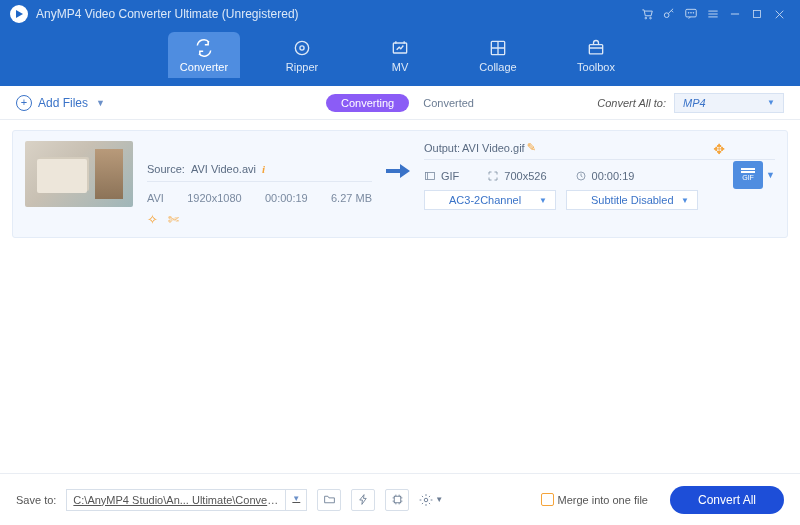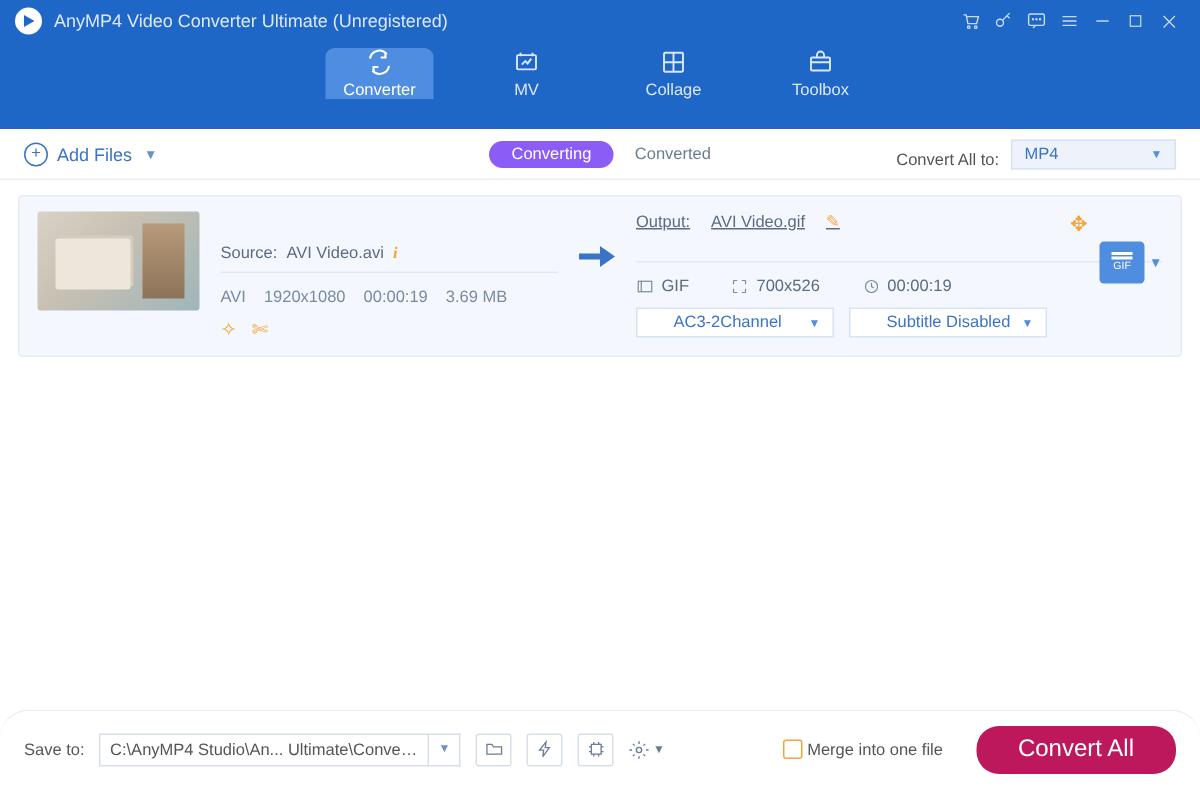--- a/index.html
+++ b/index.html
@@ -11,7 +11,7 @@
   .tb-icn { width: 22px; height: 22px; display:flex; align-items:center; justify-content:center; cursor:pointer; opacity:.9;}
   .tb-icn svg { stroke:#dce8f7; }
   .navbar { height: 58px; background: #1f67c7; display:flex; justify-content:center; gap: 26px; padding-top:4px;}
-  .nav-item { width: 72px; height: 34px; display:flex; flex-direction:column; align-items:center; justify-content:center; color:#dce8f7; font-size:11px; border-radius:6px 6px 0 0; cursor:pointer; gap:3px;}
+  .nav-item { width: 72px; height: 46px; display:flex; flex-direction:column; align-items:center; justify-content:center; color:#dce8f7; font-size:11px; border-radius:6px 6px 0 0; cursor:pointer; gap:3px;}
   .nav-item.active { background:#4f8de0; color:#fff;}
   .nav-item svg { stroke:#dce8f7; }
   .nav-item.active svg { stroke:#fff; }

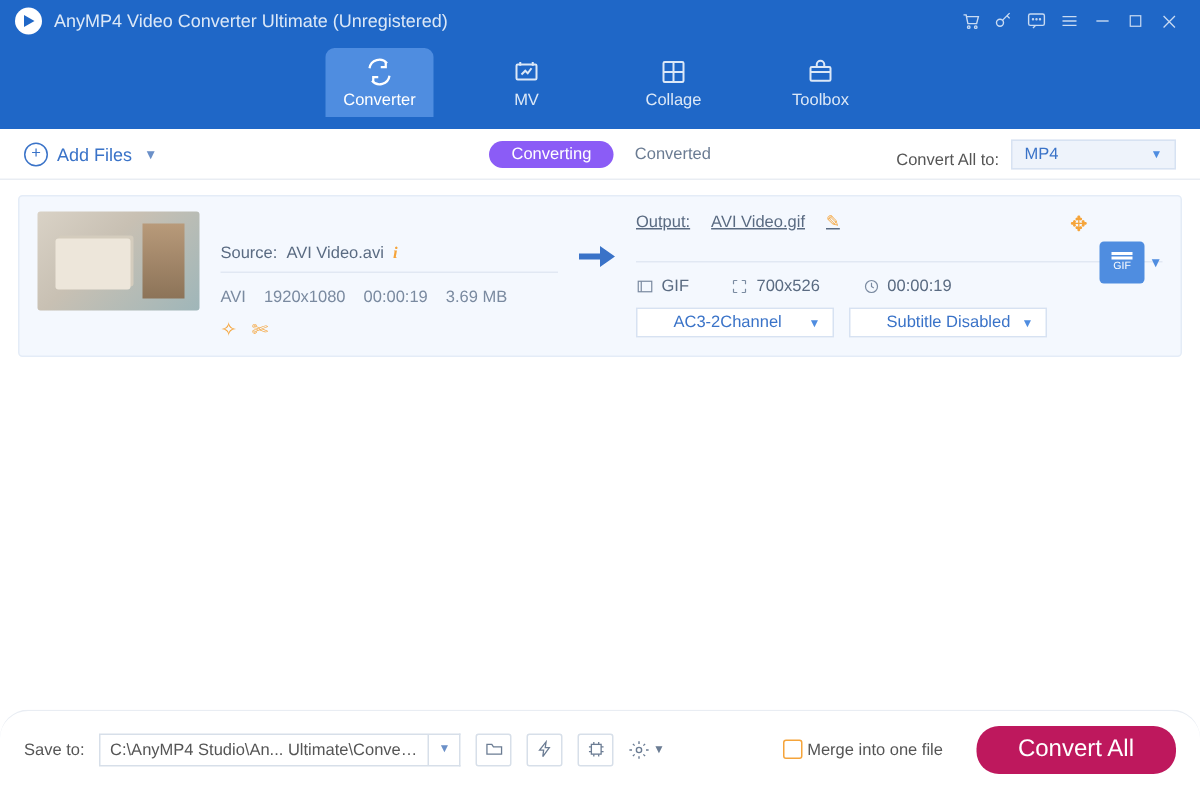--- a/index.html
+++ b/index.html
@@ -123,6 +123,13 @@
   </div>
   <div class="nav-item">
     <svg width="20" height="20" viewBox="0 0 24 24" fill="none" stroke-width="1.6">
+        <circle cx="12" cy="12" r="8"></circle>
+        <circle cx="12" cy="12" r="2.5"></circle>
+      </svg>
+    <span>Ripper</span>
+  </div>
+  <div class="nav-item">
+    <svg width="20" height="20" viewBox="0 0 24 24" fill="none" stroke-width="1.6">
         <rect x="4" y="6" width="16" height="12" rx="1"></rect>
         <path d="M7 4v3M17 4v3M8 14l3-3 2 2 3-4"></path>
       </svg>

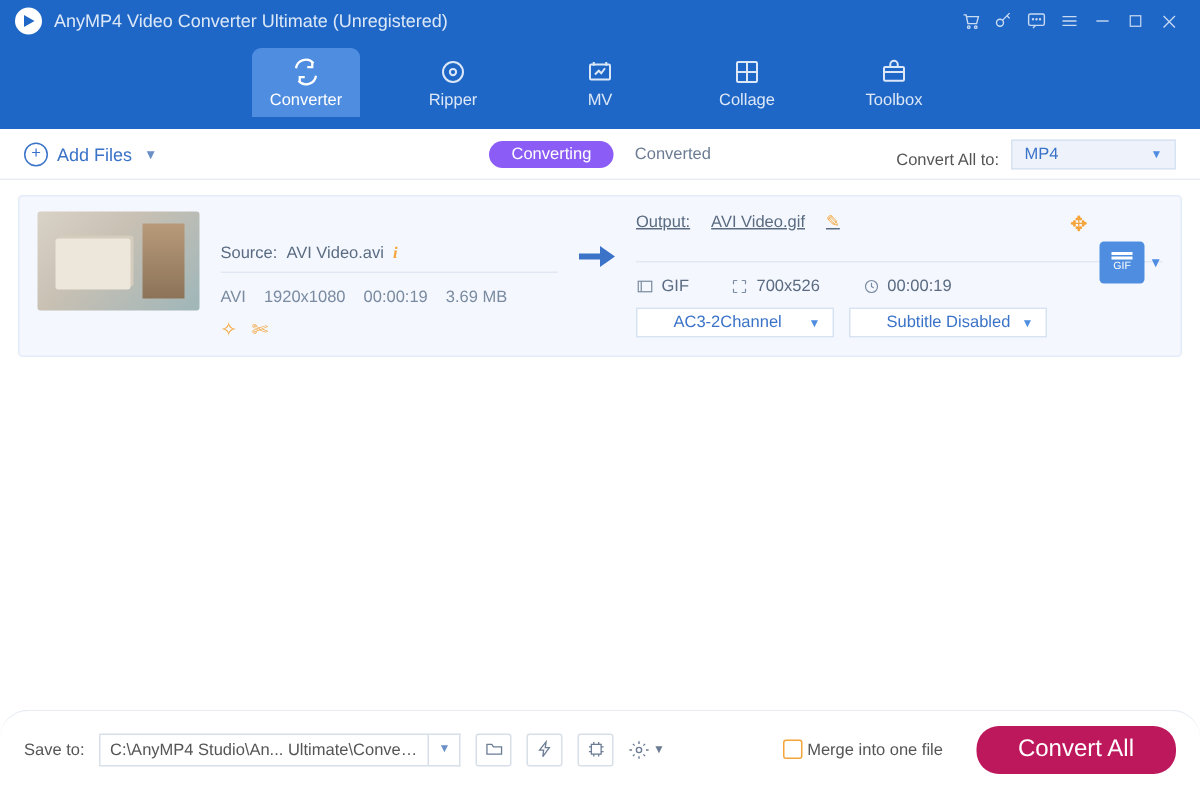--- a/index.html
+++ b/index.html
@@ -22,7 +22,7 @@
   .subtabs { position:absolute; left:50%; transform:translateX(-50%); display:flex; gap:14px; align-items:center;}
   .pill { background:#8b5cf6; color:#fff; padding:3px 15px; border-radius:10px; font-size:11px; cursor:pointer;}
   .subtab { color:#6b7c93; font-size:11px; cursor:pointer;}
-  .convert-all-to { margin-left:auto; display:flex; align-items:flex-end; gap:8px; color:#555; font-size:11px;}
+  .convert-all-to { margin-left:auto; display:flex; align-items:center; gap:8px; color:#555; font-size:11px;font-style:italic;}
   .sel { background:#eef3fb; border:1px solid #d7e2f2; padding:3px 8px; min-width:110px; display:flex; justify-content:space-between; align-items:center; cursor:pointer; font-size:11px; color:#3a73c8;}
   .sel .caret{font-size:8px;color:#4f8de0;}
   .content { height: 353px; background:#fff; overflow:auto; }

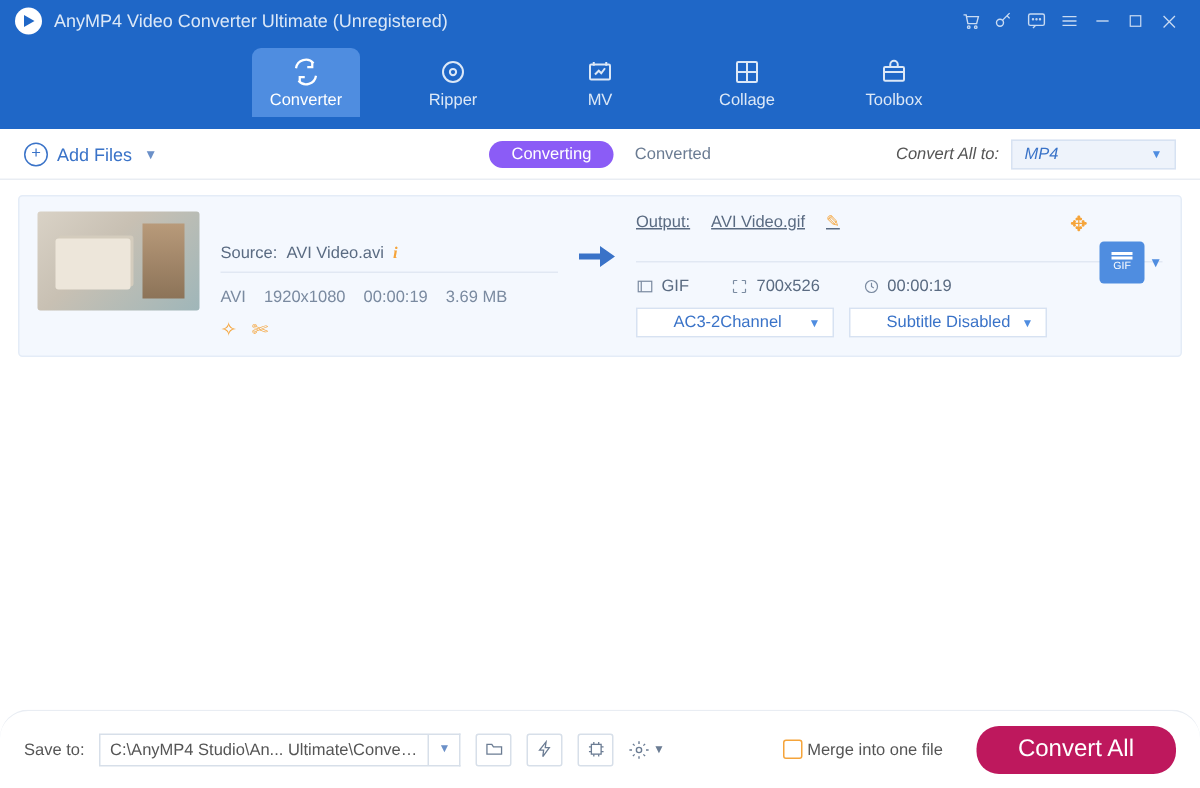--- a/index.html
+++ b/index.html
@@ -39,7 +39,7 @@
   .arrow-col { display:flex; align-items:center; padding-top:22px;}
   .arrow-col svg{fill:#3a73c8;}
   .output-col { flex:1; }
-  .out-label { display:flex; align-items:center; gap:14px; font-size:11px; color:#5a6b82; padding-bottom:20px; border-bottom:1px solid #e1e8f3;text-decoration:underline;}
+  .out-label { display:flex; align-items:center; gap:2px; font-size:11px; color:#5a6b82; padding-bottom:5px; border-bottom:1px solid #e1e8f3;}
   .pen{color:#f5a43a;cursor:pointer;}
   .move{position:absolute; right:62px; top:10px; color:#f5a43a; cursor:pointer; font-size:14px;}
   .spec-row { display:flex; gap:28px; margin-top:10px; font-size:11px; color:#5a6b82; align-items:center;}

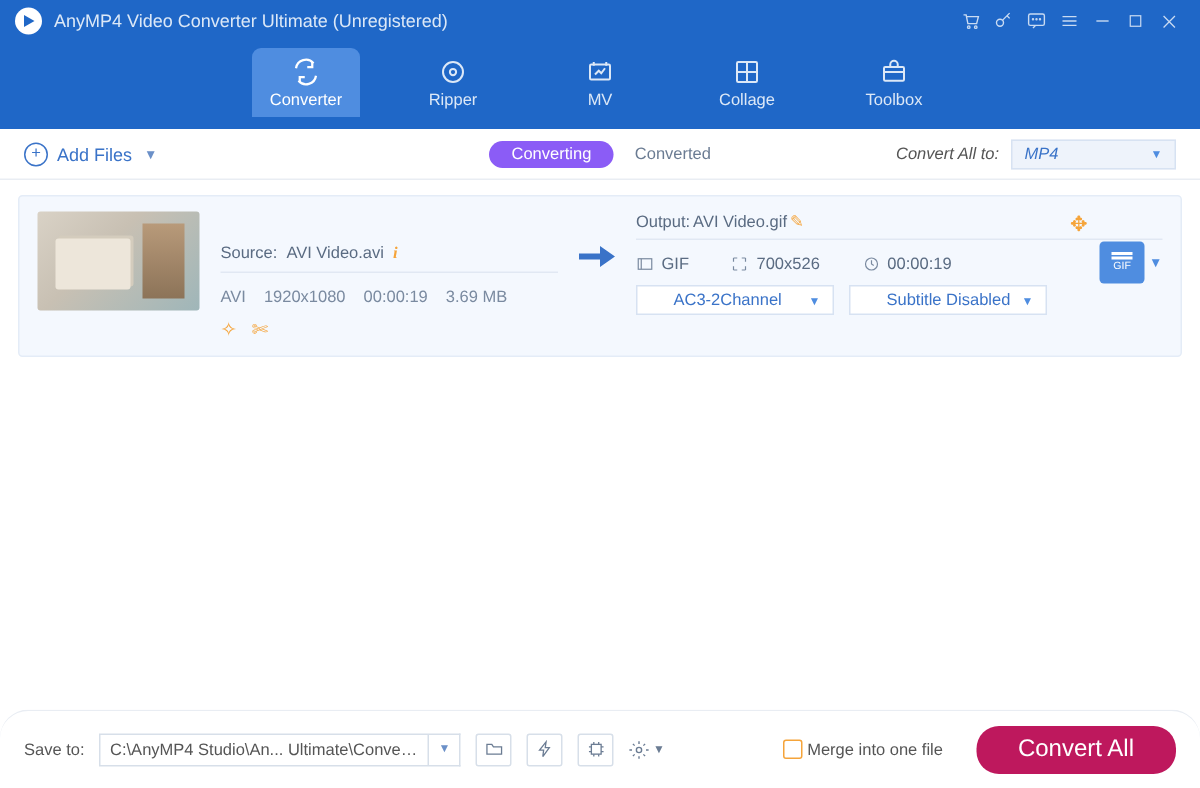--- a/index.html
+++ b/index.html
@@ -33,7 +33,7 @@
   .source-col { width:225px; }
   .label-line { display:flex; align-items:center; gap:6px; font-size:11px; color:#5a6b82; padding-bottom:6px; border-bottom:1px solid #e1e8f3;margin-top:22px;}
   .label-line .i { color:#f5a43a; font-style:italic; font-weight:bold; cursor:pointer; font-family:Georgia,serif;}
-  .meta { display:flex; gap:12px; font-size:11px; color:#7a8aa0; margin-top:10px;}
+  .meta { display:flex; gap:12px; font-size:11px; color:#7a8aa0; margin-top:10px;justify-content:space-between;}
   .tool-icons { display:flex; gap:10px; margin-top:8px;}
   .tool-icons span{color:#f5a43a; cursor:pointer; font-size:13px;}
   .arrow-col { display:flex; align-items:center; padding-top:22px;}

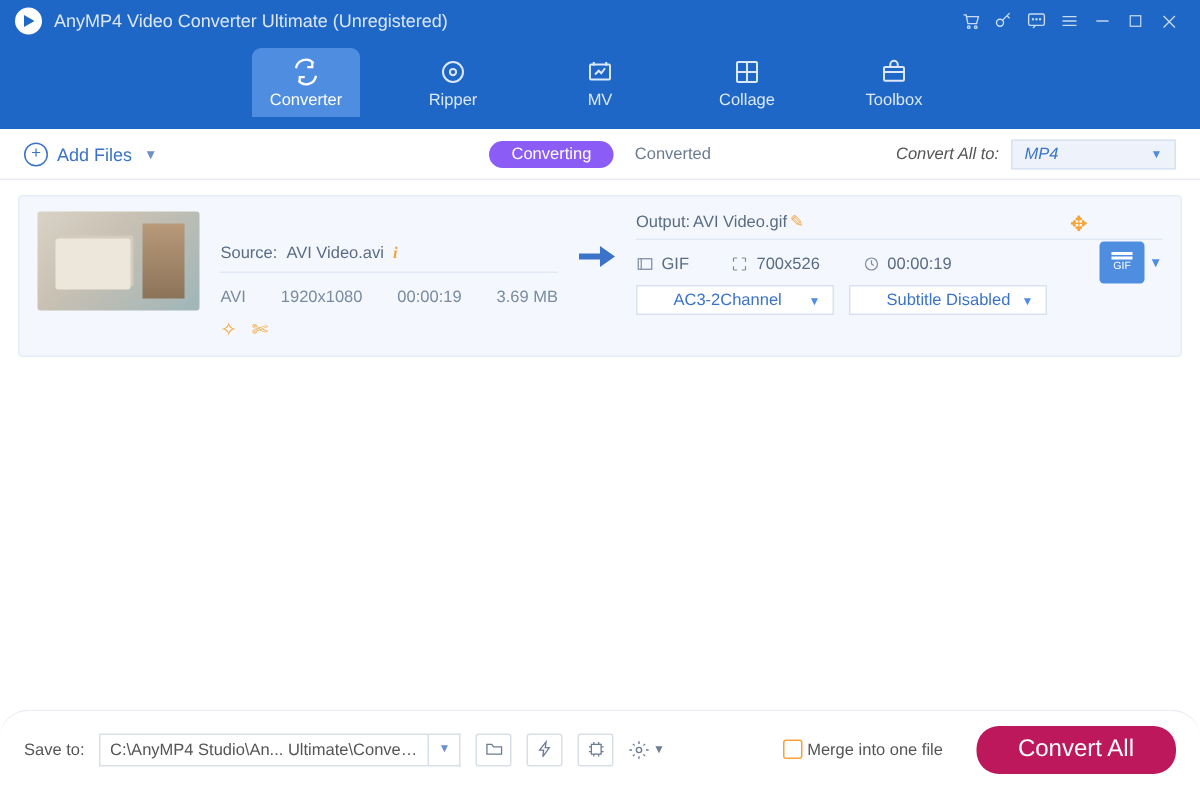--- a/index.html
+++ b/index.html
@@ -184,7 +184,7 @@
         <span>AVI</span>
         <span>1920x1080</span>
         <span>00:00:19</span>
-        <span>3.69 MB</span>
+        <span>6.27 MB</span>
       </div>
       <div class="tool-icons">
         <span>✧</span>

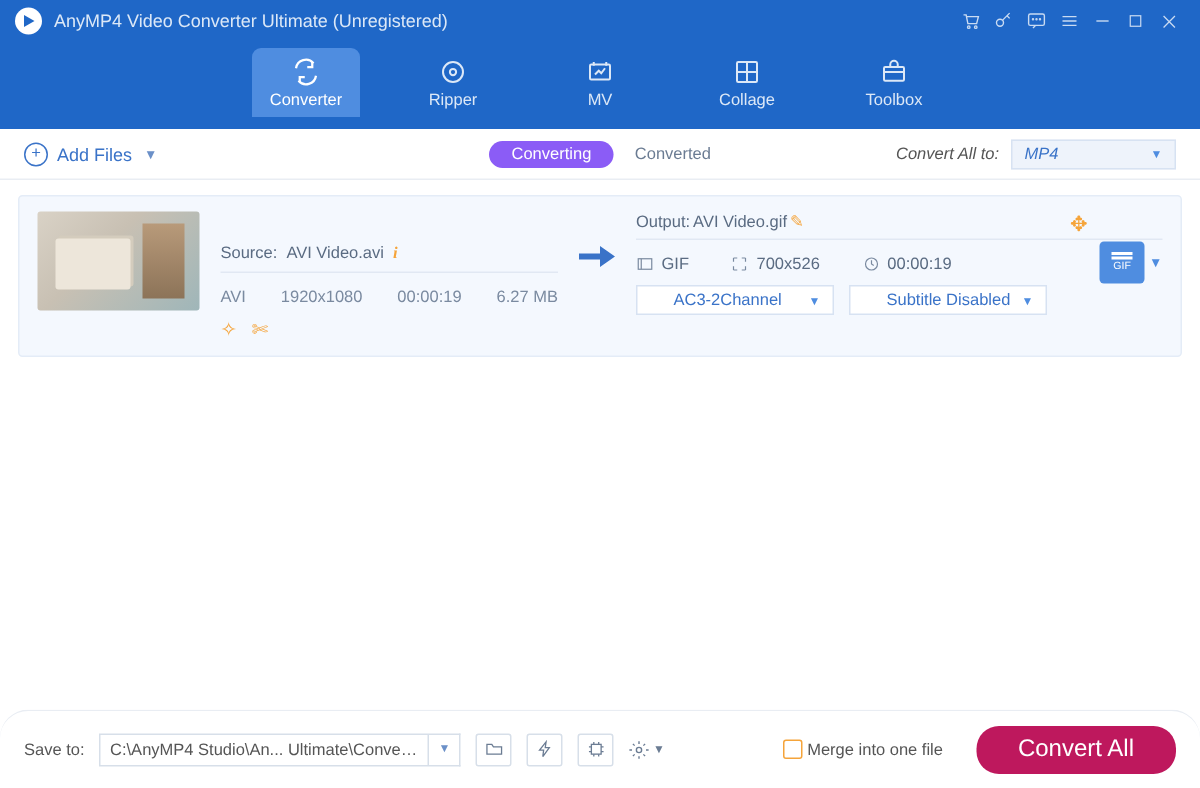--- a/index.html
+++ b/index.html
@@ -50,7 +50,7 @@
   .fmt-sq{width:30px;height:28px;background:#4f8de0;border-radius:3px;display:flex;flex-direction:column;align-items:center;justify-content:center;color:#fff;font-size:7px;line-height:1.1;cursor:pointer;}
   .fmt-sq .bar{width:14px;height:2px;background:#fff;margin-bottom:1px;}
   .fmt-caret{color:#4f8de0;font-size:9px;margin-left:3px;cursor:pointer;}
-  .footer { height:52px; border-top:1px solid #e9edf3; display:flex; align-items:center; padding:0 16px; gap:10px; font-size:11px; color:#555;border-radius:19px;}
+  .footer { height:52px; border-top:1px solid #e9edf3; display:flex; align-items:center; padding:0 16px; gap:10px; font-size:11px; color:#555;}
   .path-box{border:1px solid #d7dfe9;padding:4px 6px;width:220px;white-space:nowrap;overflow:hidden;text-overflow:ellipsis;font-size:11px;color:#555;}
   .caret-box{border:1px solid #d7dfe9;border-left:none;padding:4px 6px;cursor:pointer;font-size:8px;color:#6b90c8;}
   .ft-icn{width:24px;height:22px;border:1px solid #d7dfe9;display:flex;align-items:center;justify-content:center;cursor:pointer;color:#6b7c93;border-radius:2px;}

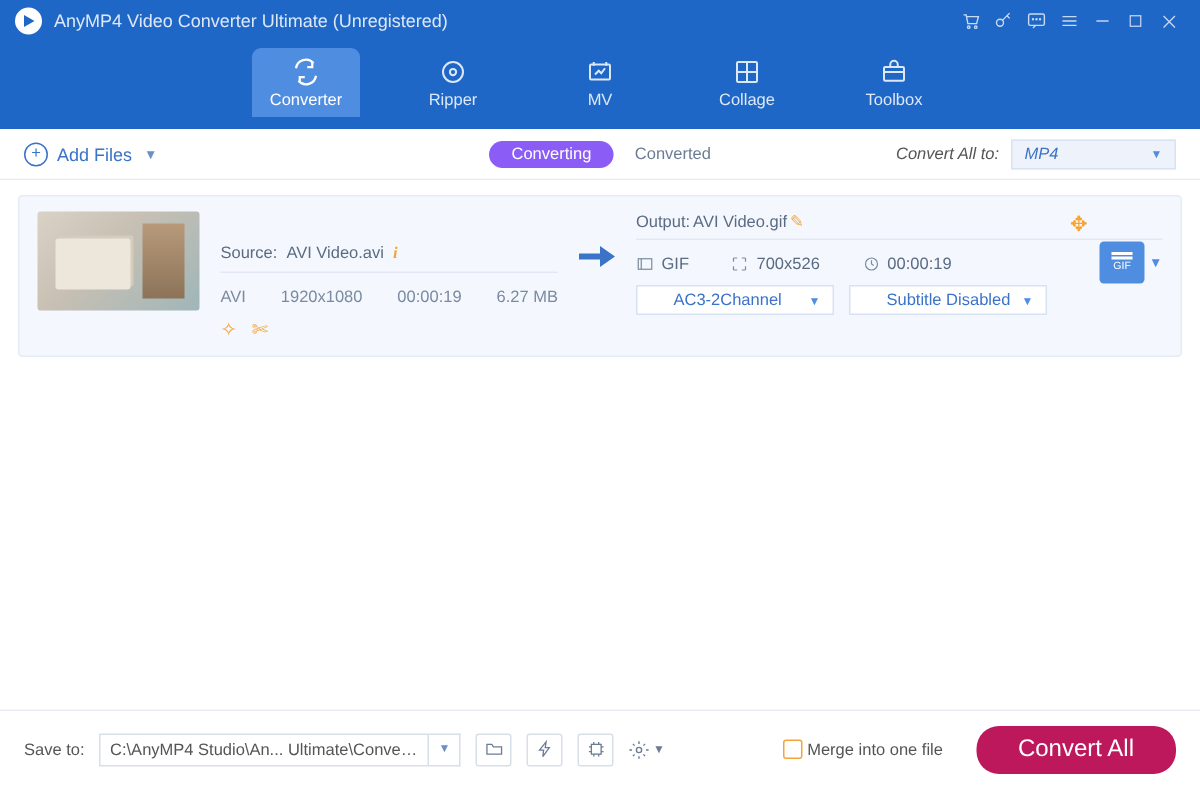--- a/index.html
+++ b/index.html
@@ -252,7 +252,7 @@
 
 <div class="footer">
   <span>Save to:</span>
-  <div style="display:flex;">
+  <div style="display:flex;text-decoration:underline;">
     <div class="path-box">C:\AnyMP4 Studio\An... Ultimate\Converted</div>
     <div class="caret-box">▼</div>
   </div>

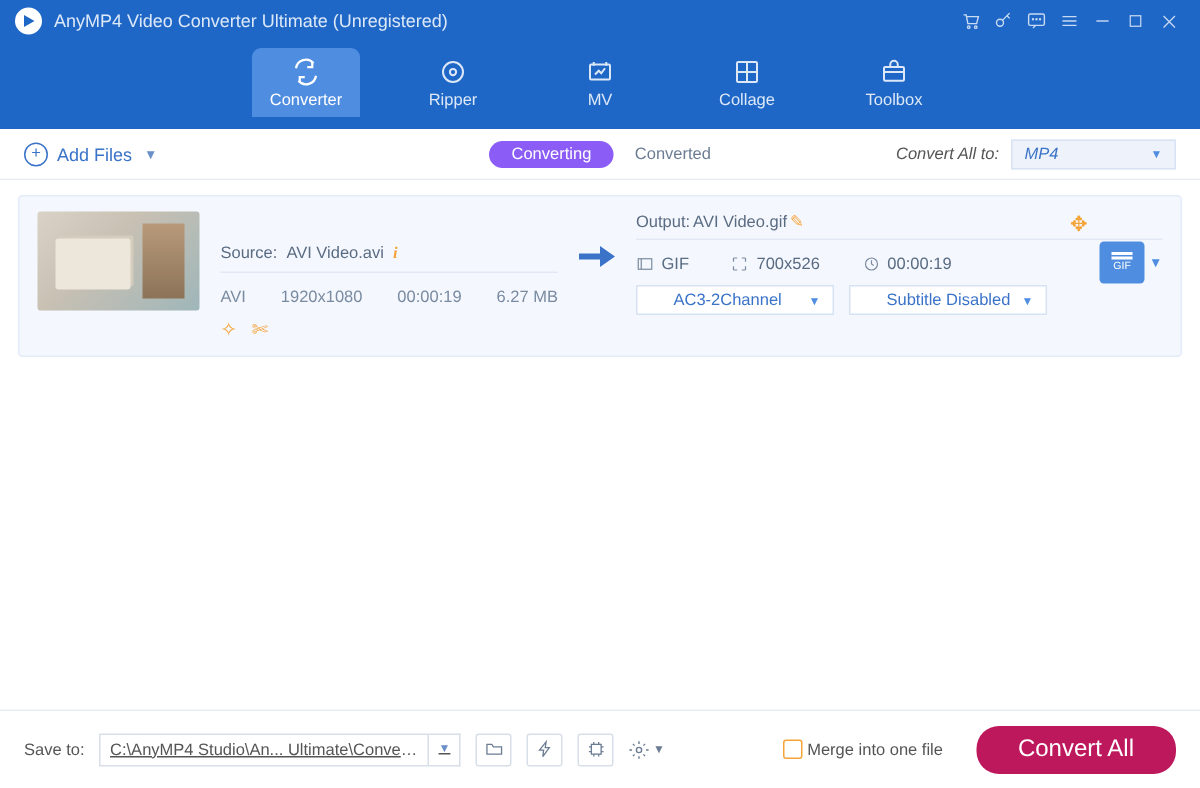--- a/index.html
+++ b/index.html
@@ -56,7 +56,7 @@
   .ft-icn{width:24px;height:22px;border:1px solid #d7dfe9;display:flex;align-items:center;justify-content:center;cursor:pointer;color:#6b7c93;border-radius:2px;}
   .chk{display:flex;align-items:center;gap:3px;margin-left:auto;color:#555;cursor:pointer;}
   .chk .box{width:13px;height:13px;border:1.3px solid #f5a43a;border-radius:2px;}
-  .convert-btn{background:#be185d;color:#fff;border:none;border-radius:15px;padding:7px 28px;font-size:16px;cursor:pointer;margin-left:12px;}
+  .convert-btn{background:#1d4ed8;color:#fff;border:none;border-radius:15px;padding:7px 28px;font-size:12px;cursor:pointer;margin-left:12px;}
 </style>
 </head>
 <body>

